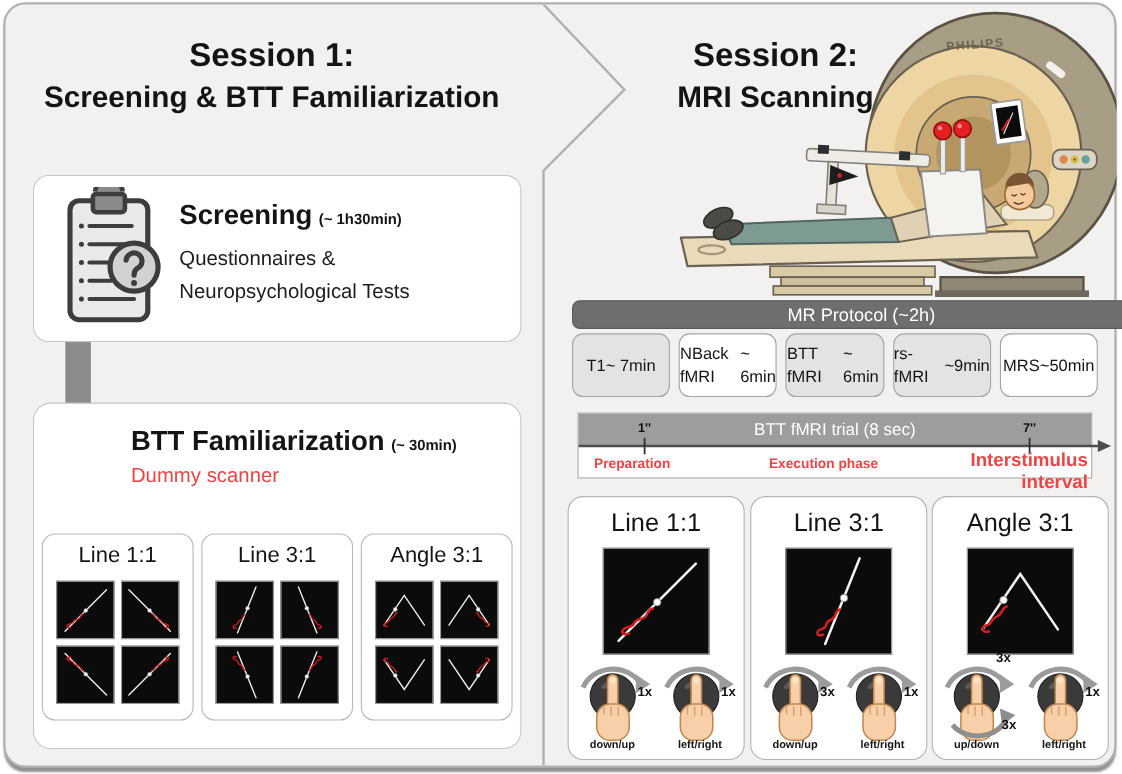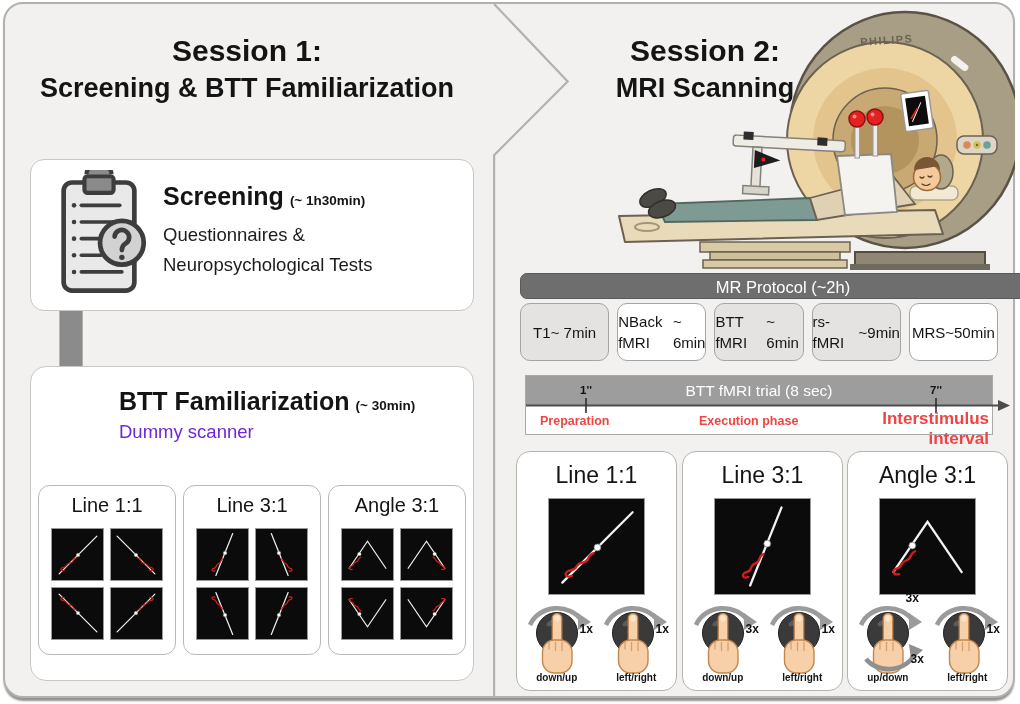--- a/index.html
+++ b/index.html
@@ -31,7 +31,7 @@
   .btt-card{left:25px;top:362px;width:444px;height:315px;border-radius:16px;}
   .btt-head{position:absolute;left:88px;top:20px;}
   .btt-head .card-title{font-size:25px;font-weight:700;}
-  .btt-sub{font-size:18.5px;margin-top:5px;color:#6d28d9;}
+  .btt-sub{font-size:18.5px;margin-top:5px;color:#ef4444;}
   .mini-panels{position:absolute;left:5px;right:5px;top:118px;display:flex;gap:7px;justify-content:center;}
   .mini-panel{position:relative;width:138px;height:170px;background:#fff;border:1.5px solid #b9b9b9;
               border-radius:12px;box-sizing:border-box;}

